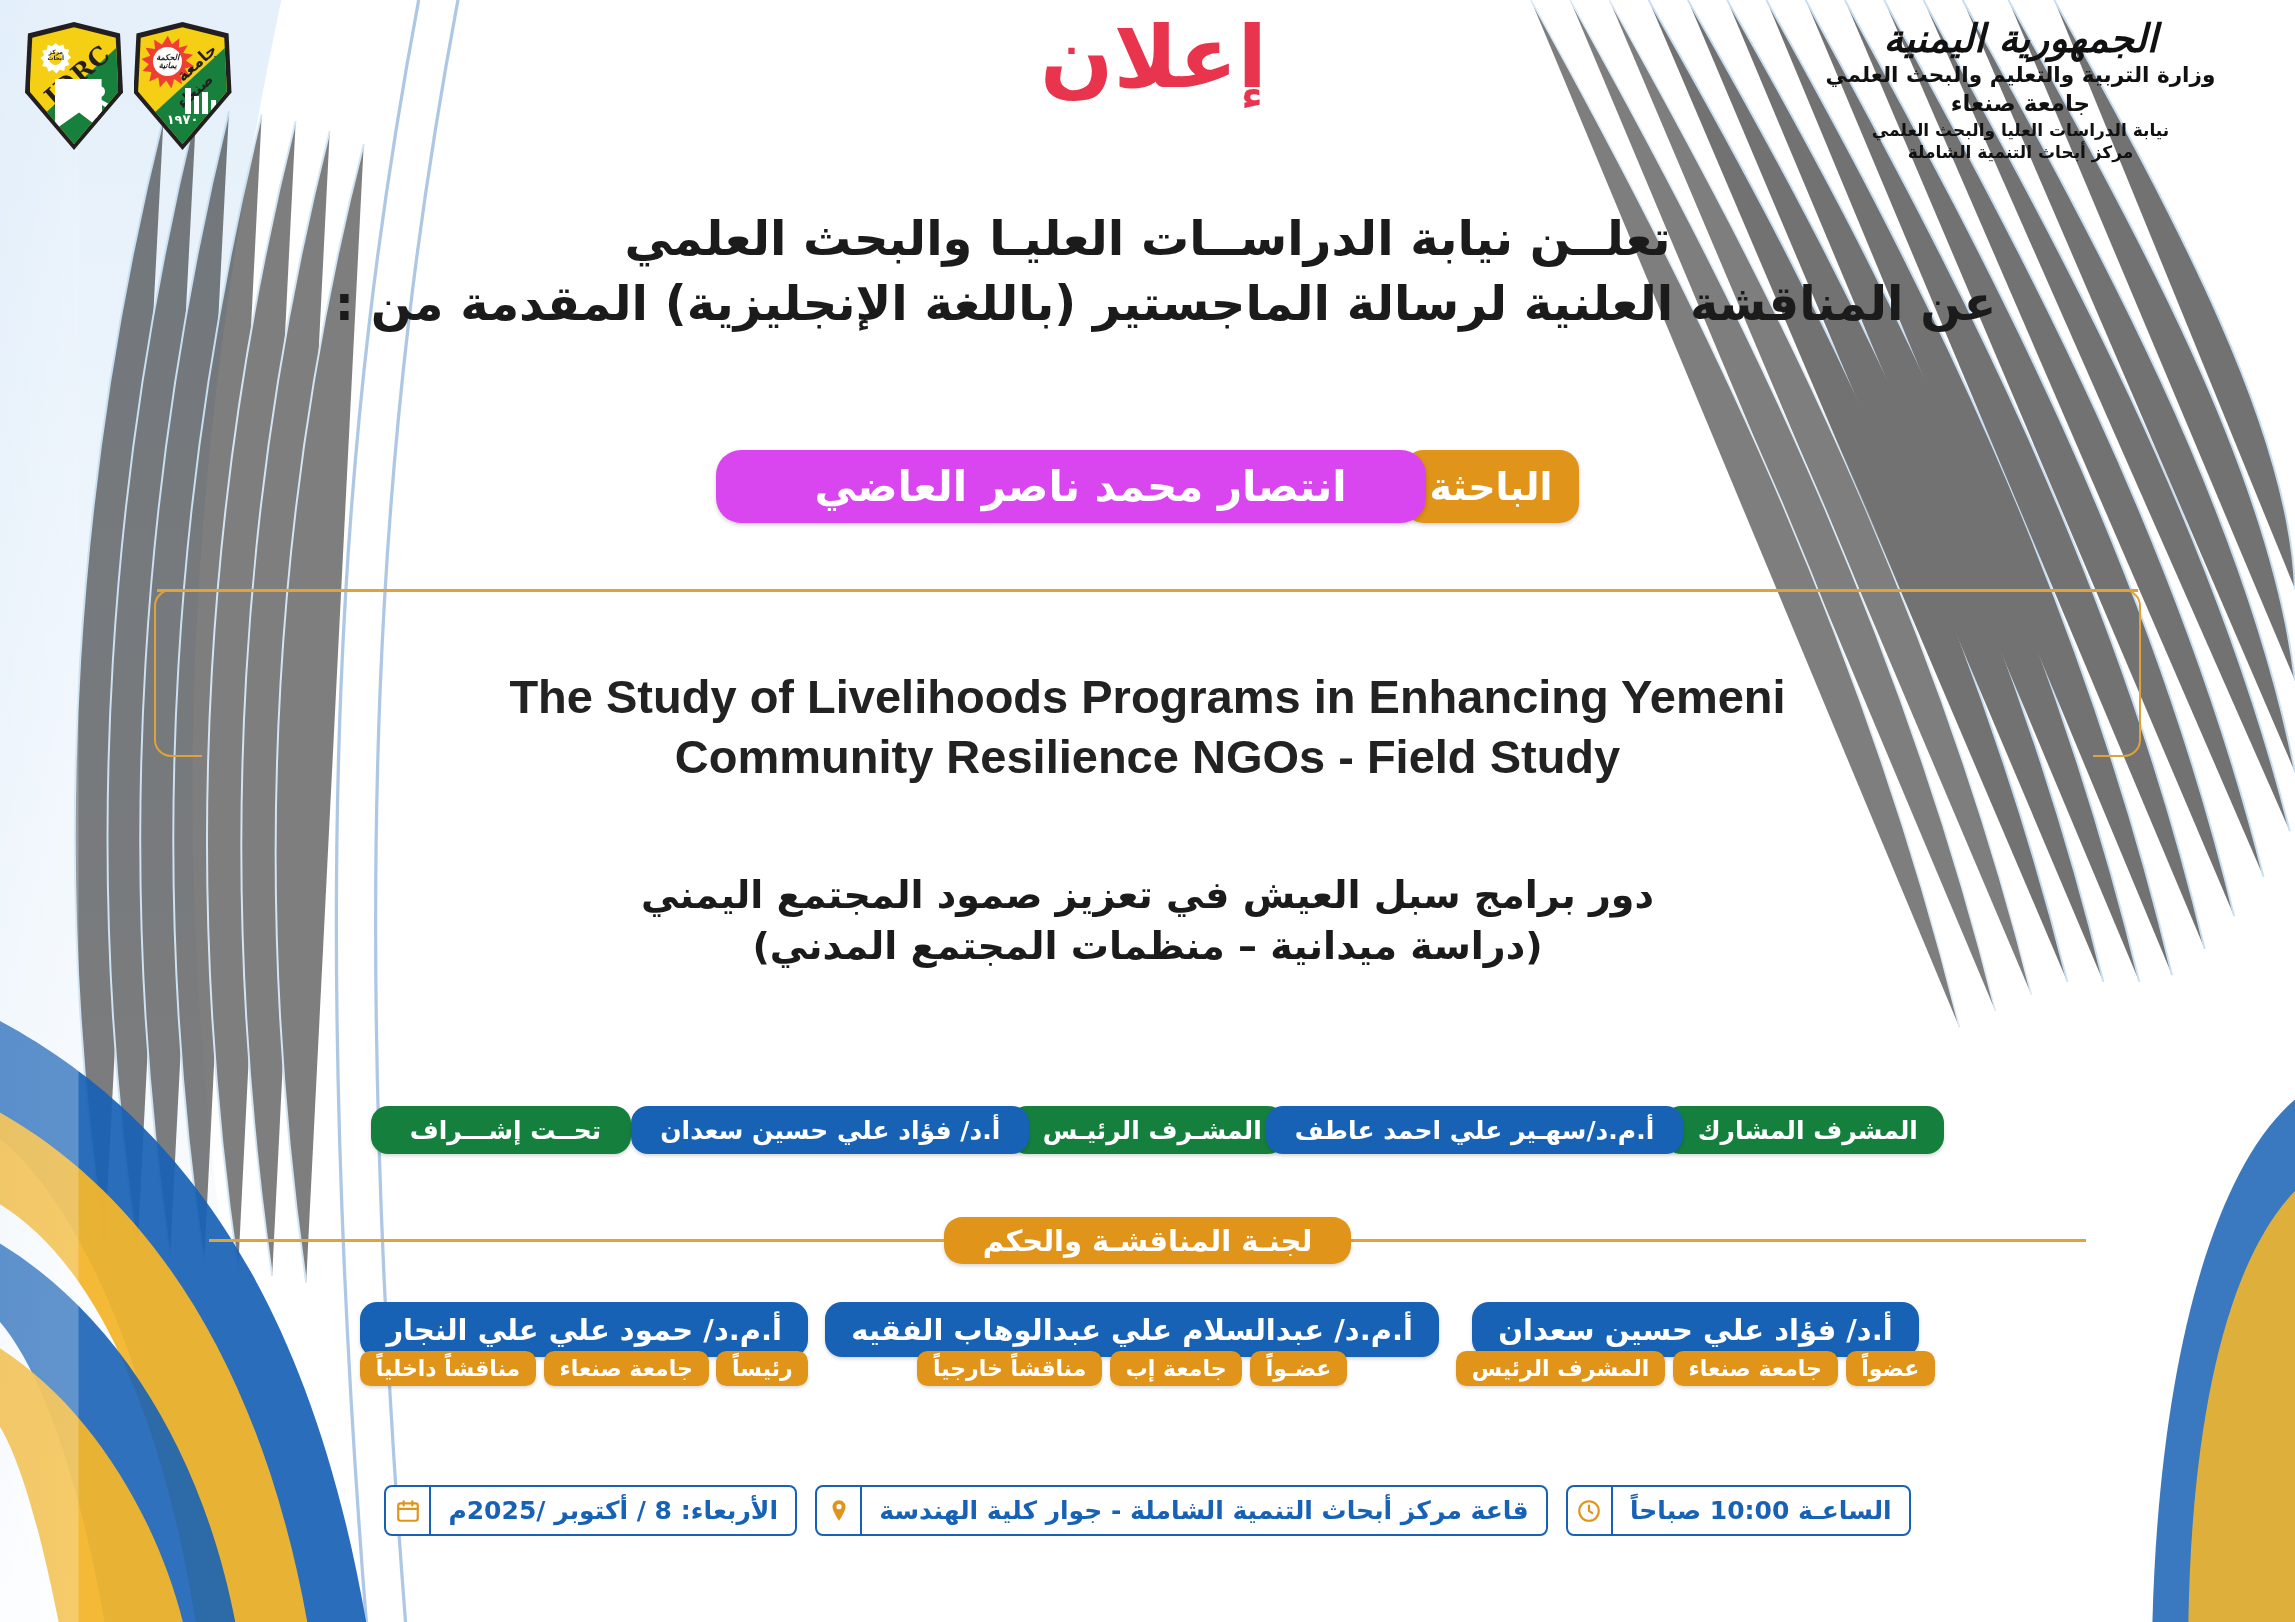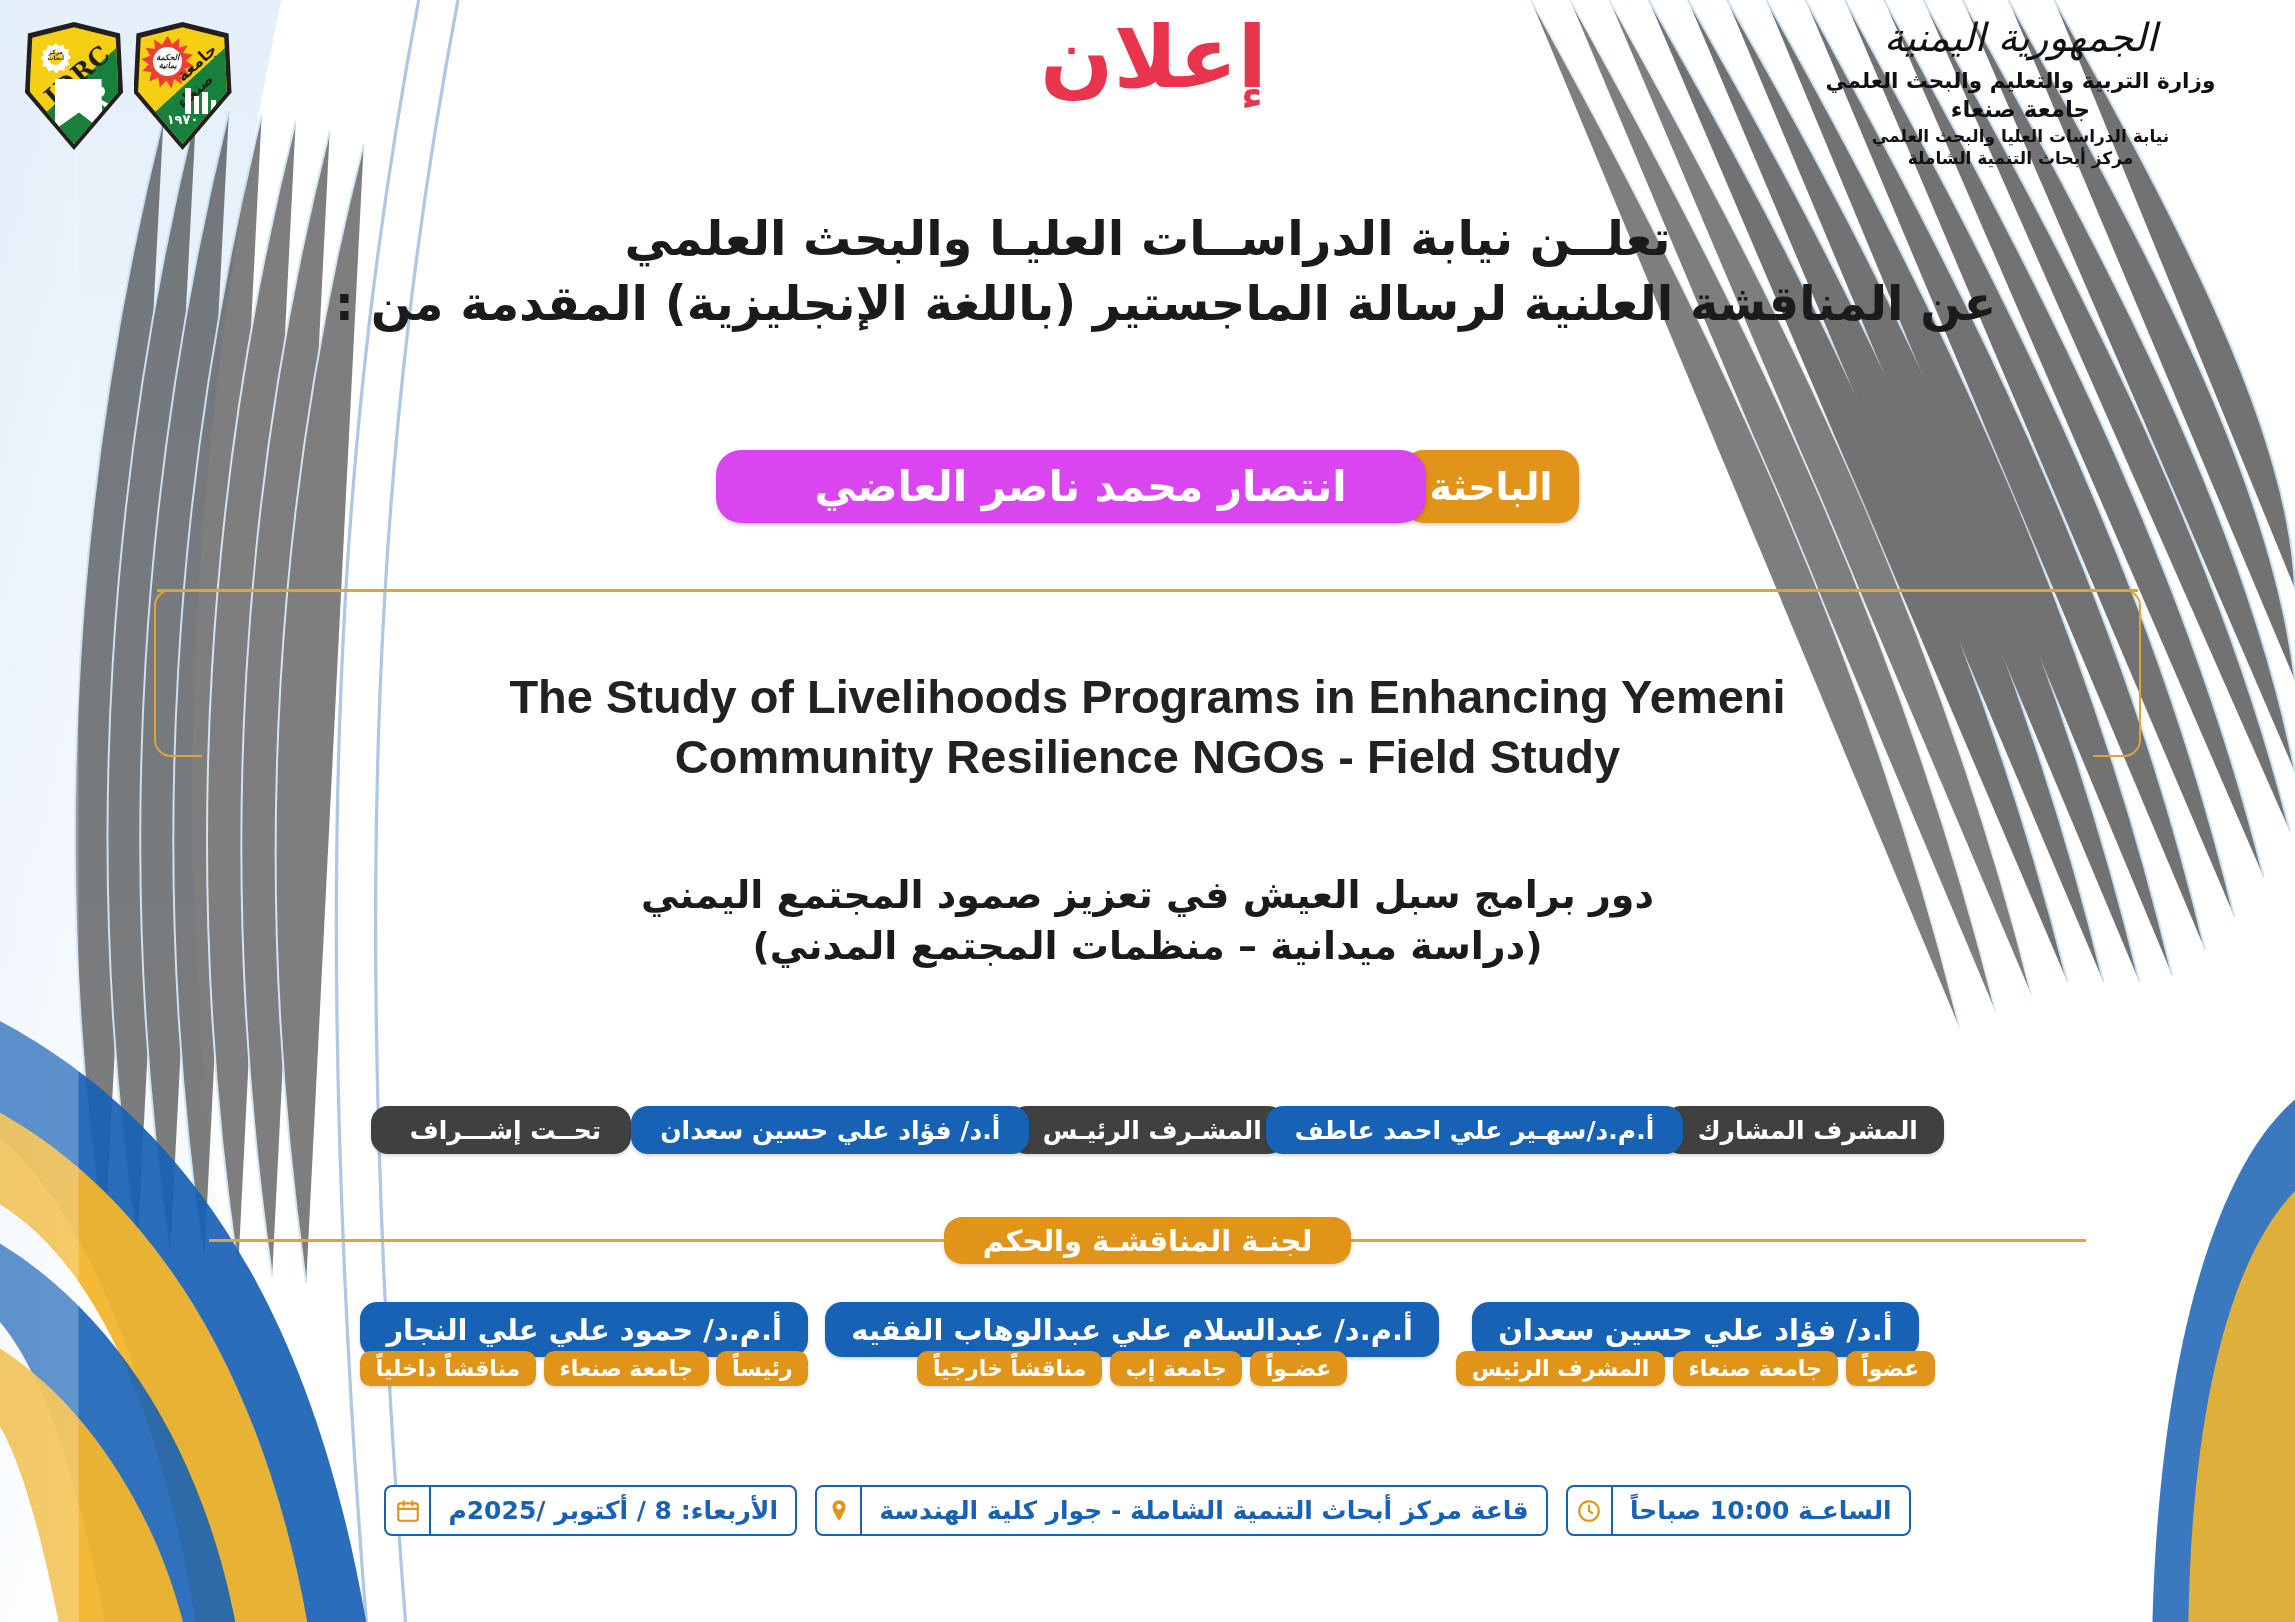--- a/index.html
+++ b/index.html
@@ -64,8 +64,8 @@
   .ministry{position:absolute;right:26px;top:18.3px;width:497px;text-align:center;z-index:6;}
   .ministry .m-calli{
     font-family:"DejaVu Serif","Liberation Serif",serif;
-    font-size:39px;color:#111;font-style:italic;font-weight:400;line-height:1.05;
-    letter-spacing:-1.3px;margin-bottom:9px;
+    font-size:39px;color:#111;font-style:italic;font-weight:700;line-height:1.05;
+    letter-spacing:-1.3px;margin-bottom:3px;
   }
   .ministry .m1{font-size:21.6px;font-weight:700;color:#111;line-height:1.25;}
   .ministry .m2{font-size:23px;font-weight:700;color:#111;line-height:1.3;letter-spacing:3.9px;}

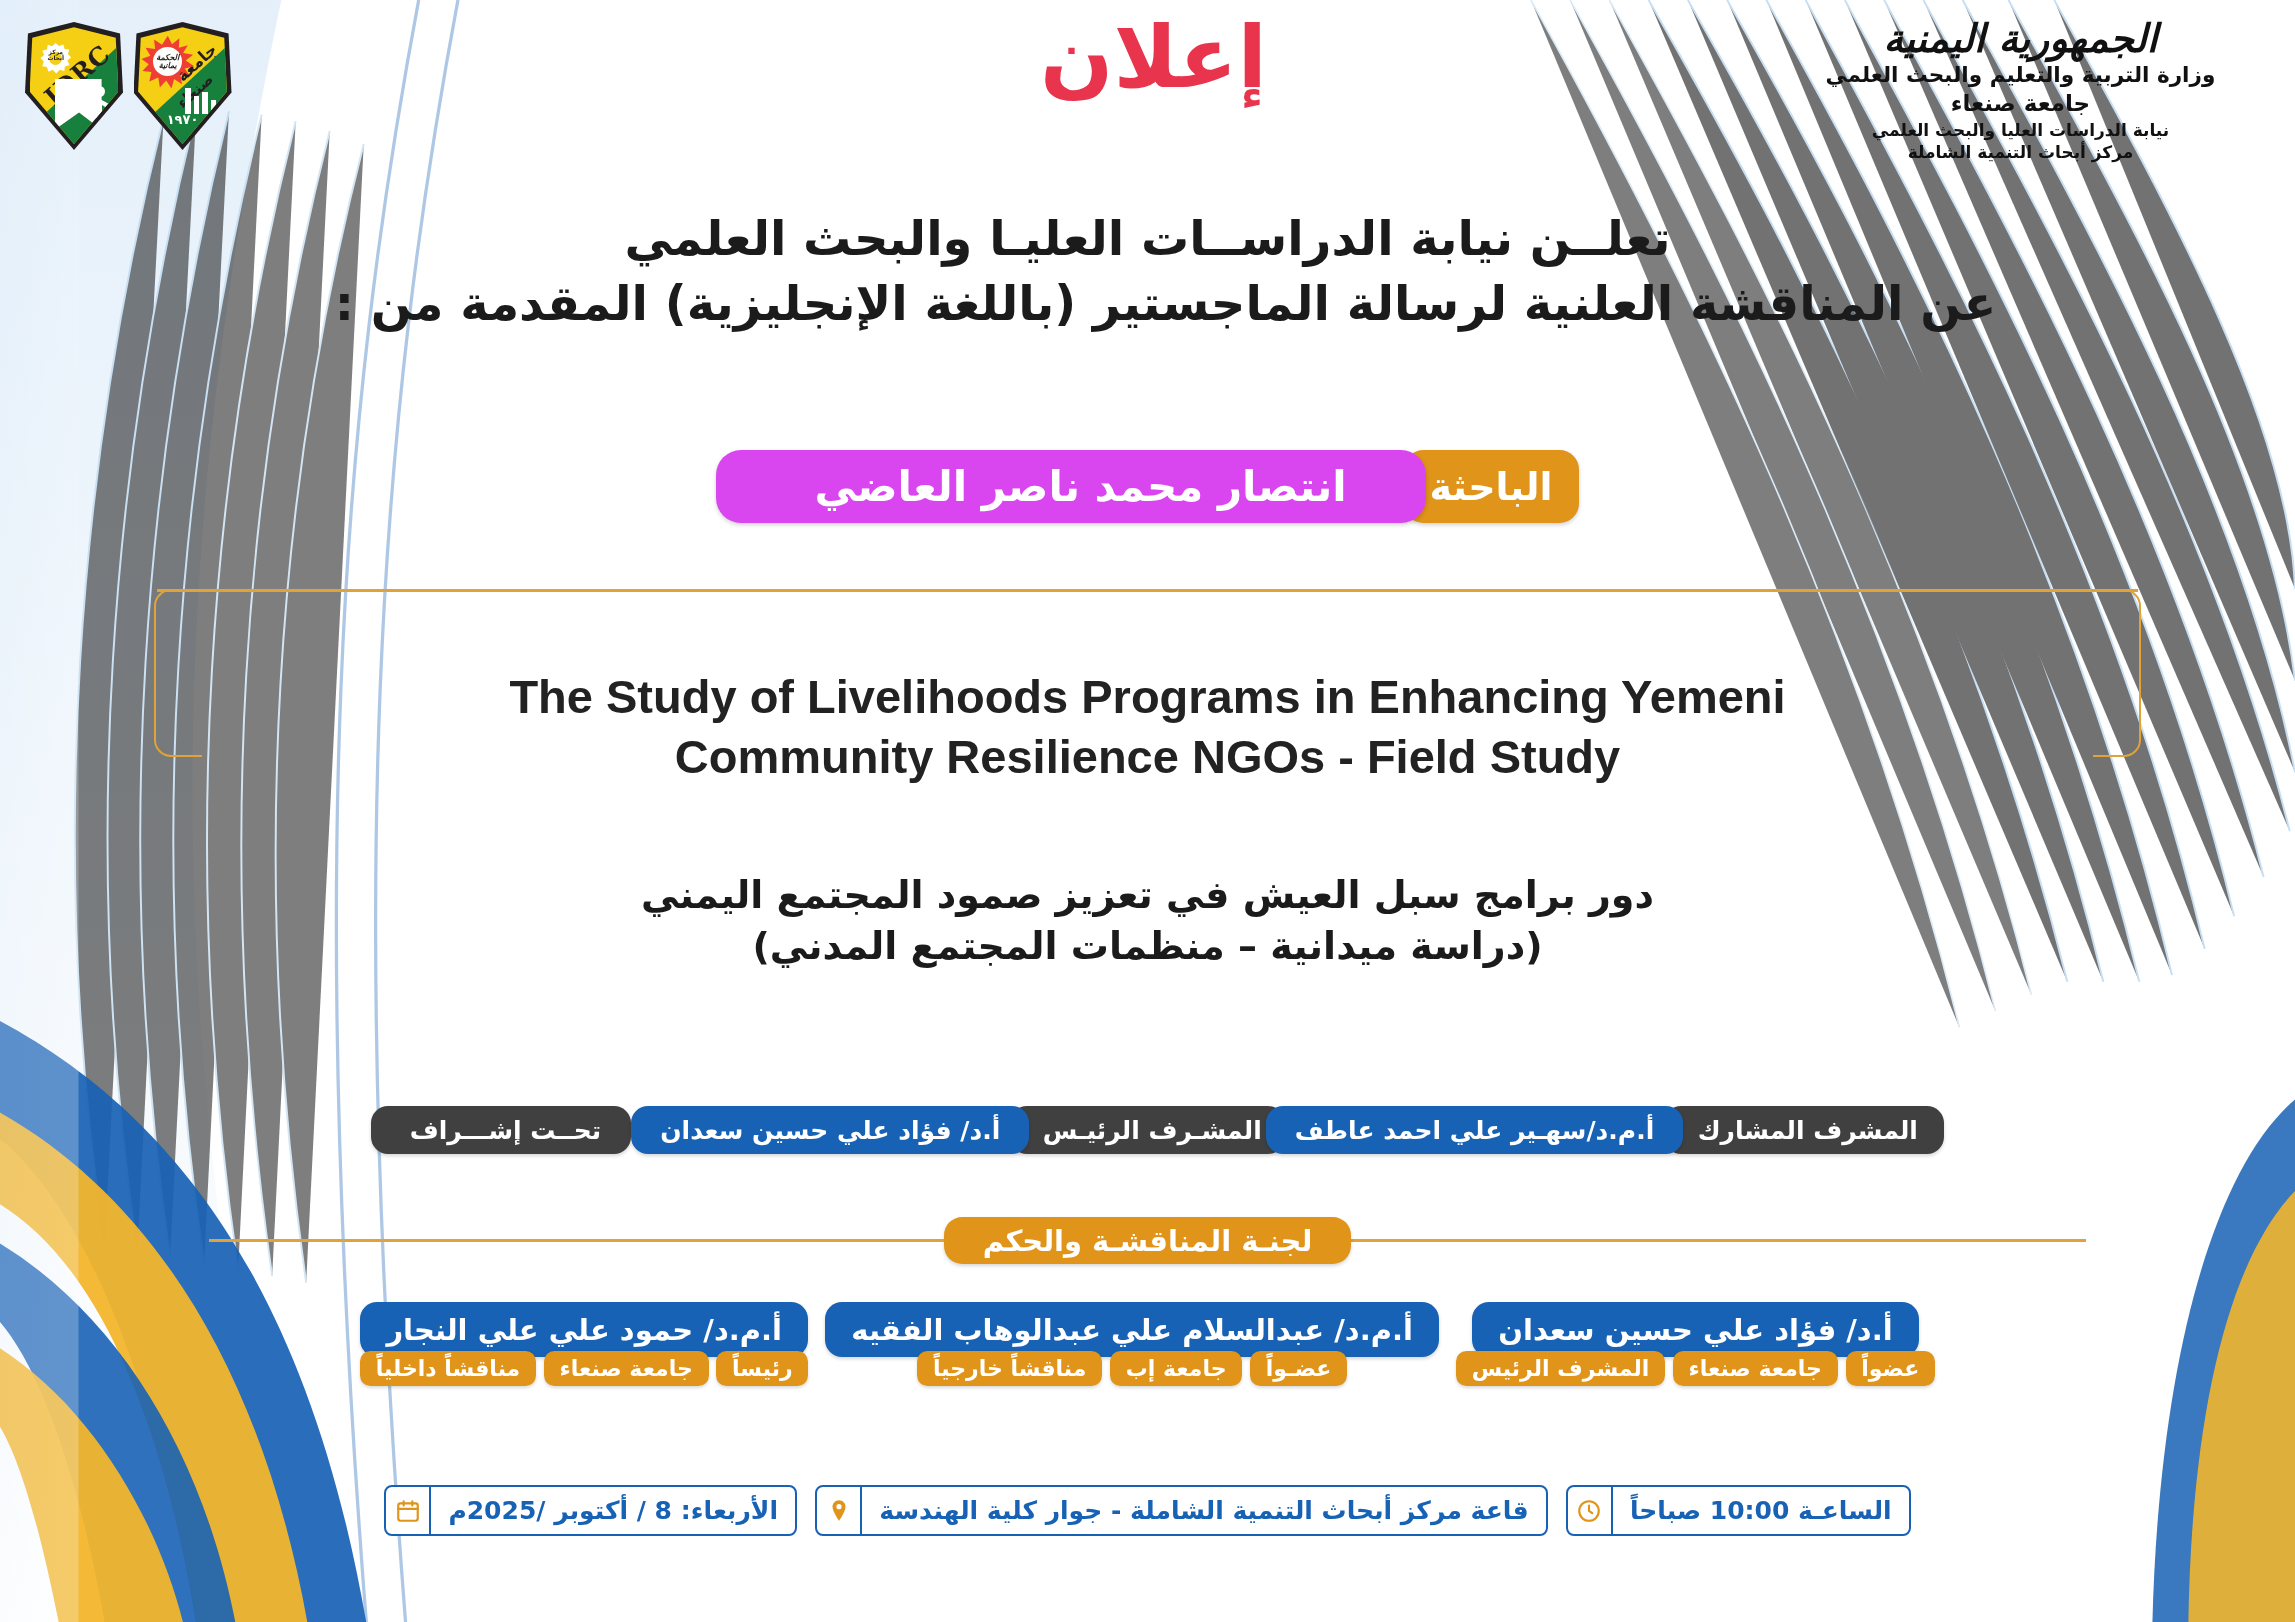--- a/index.html
+++ b/index.html
@@ -110,7 +110,7 @@
     align-items:stretch;z-index:5;}
   .chip{display:flex;align-items:center;justify-content:center;white-space:nowrap;
     font-weight:800;color:#fff;box-shadow:0 2px 3.9px rgba(0,0,0,.16);}
-  .chip.org{background:#404040;border-radius:17px;}
+  .chip.org{background:#15803d;border-radius:17px;}
   .chip.blu{background:#1862b5;border-radius:17px;}
   .sup-row .chip{height:48px;font-size:25px;}
   .sup-row .c-tahta{padding:0 30px 0 39px;margin-right:0;}

